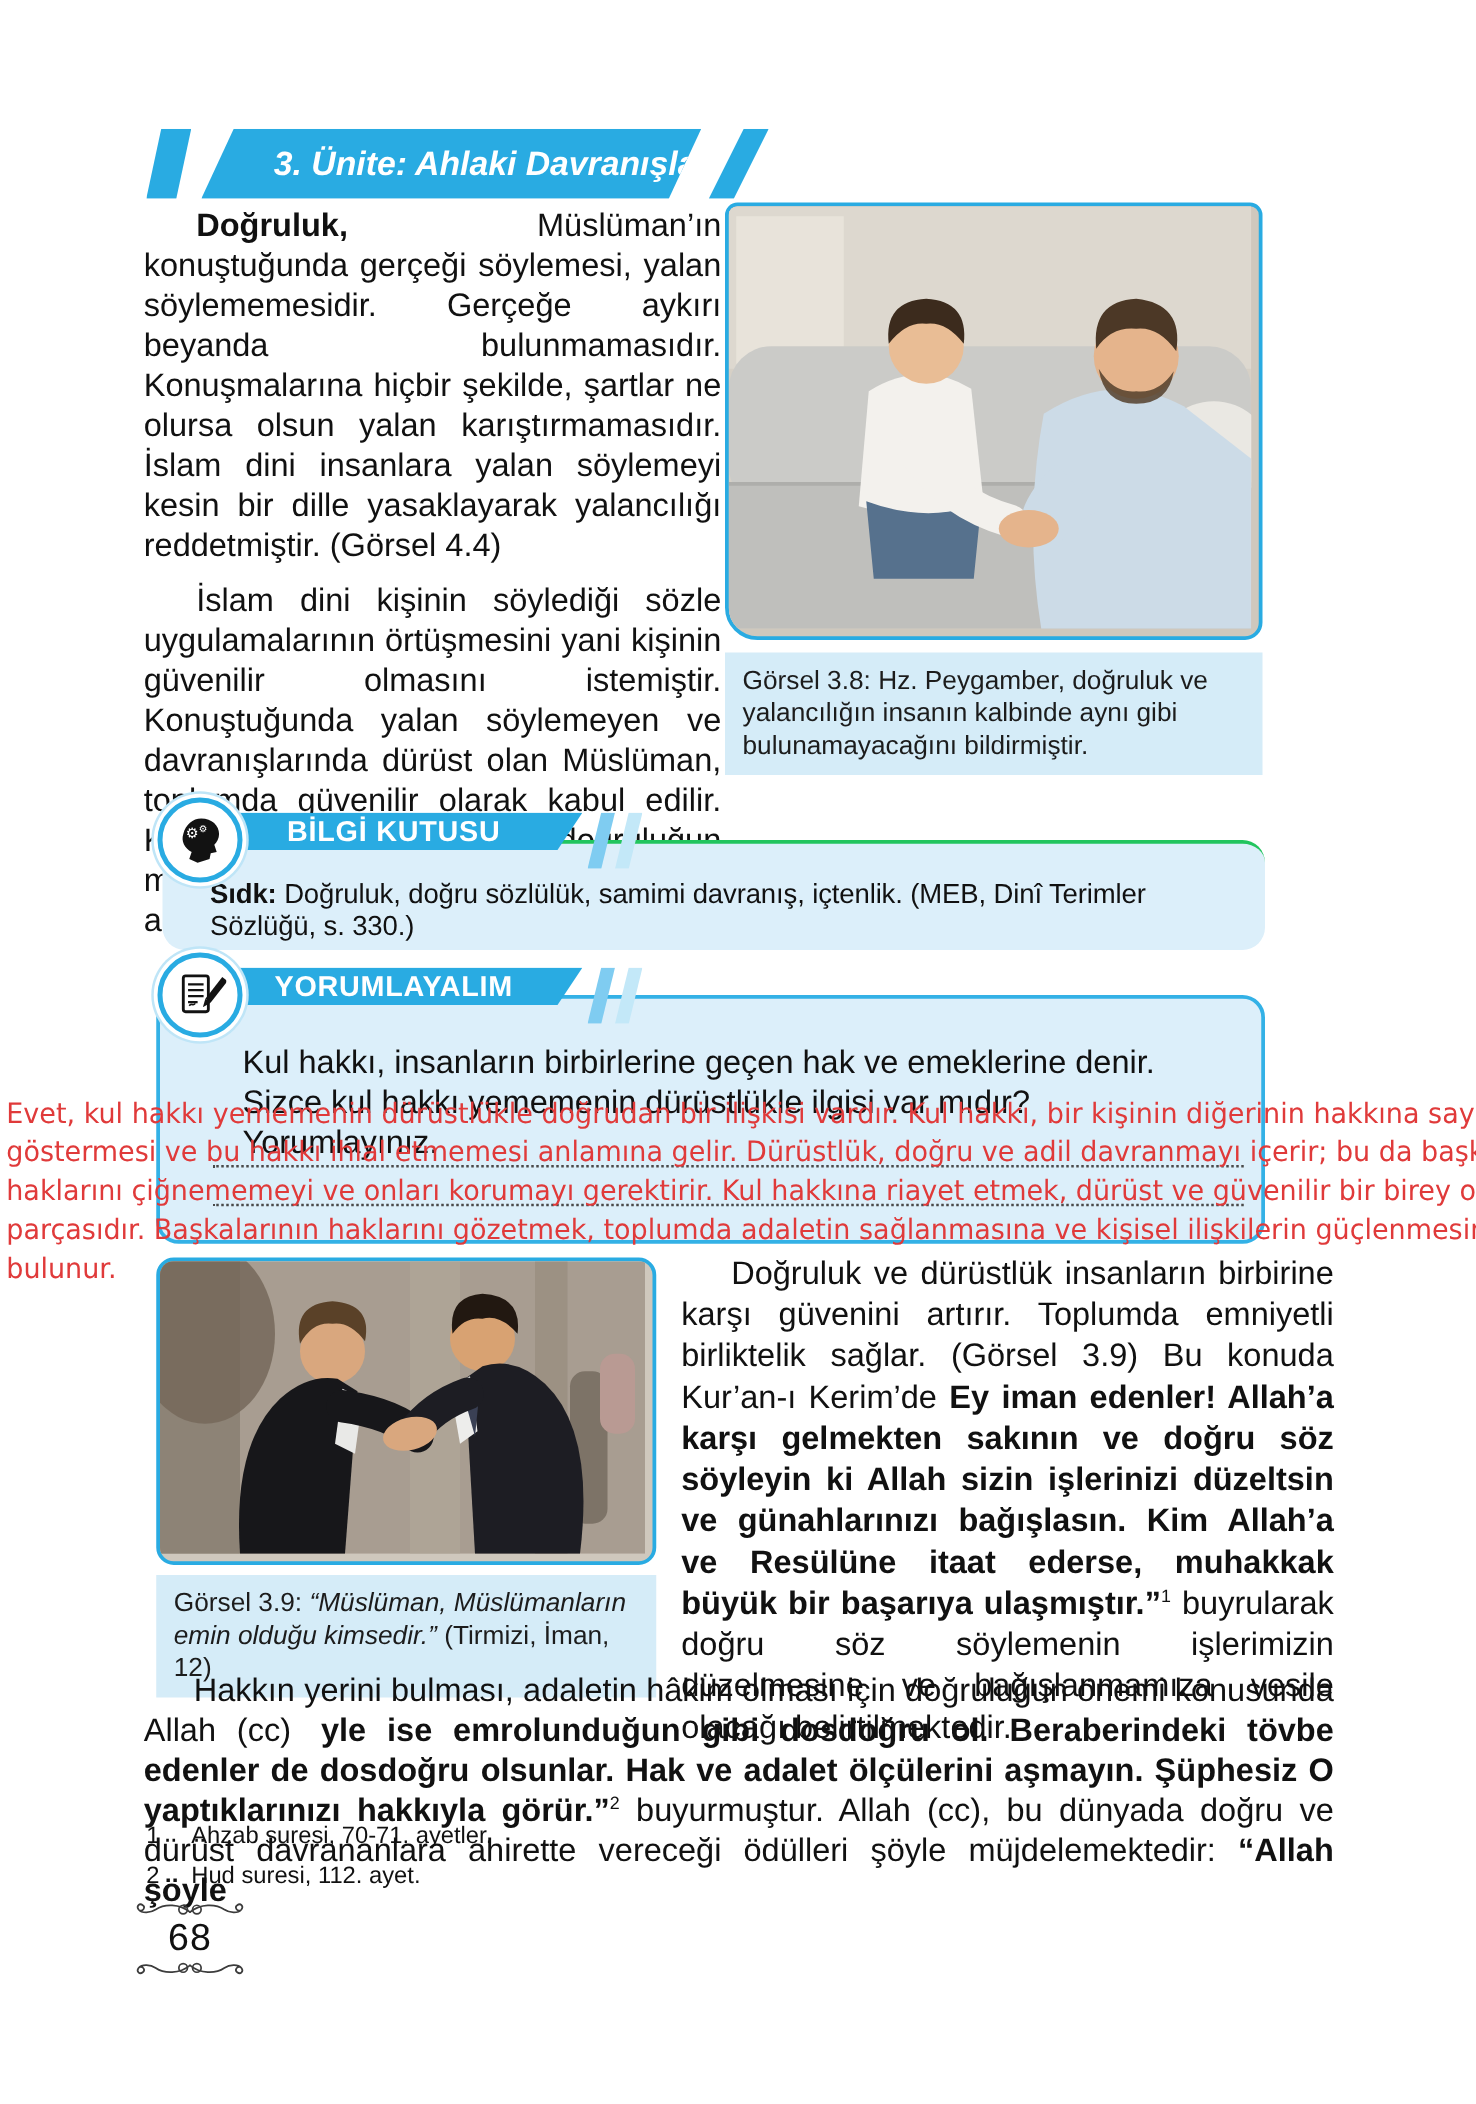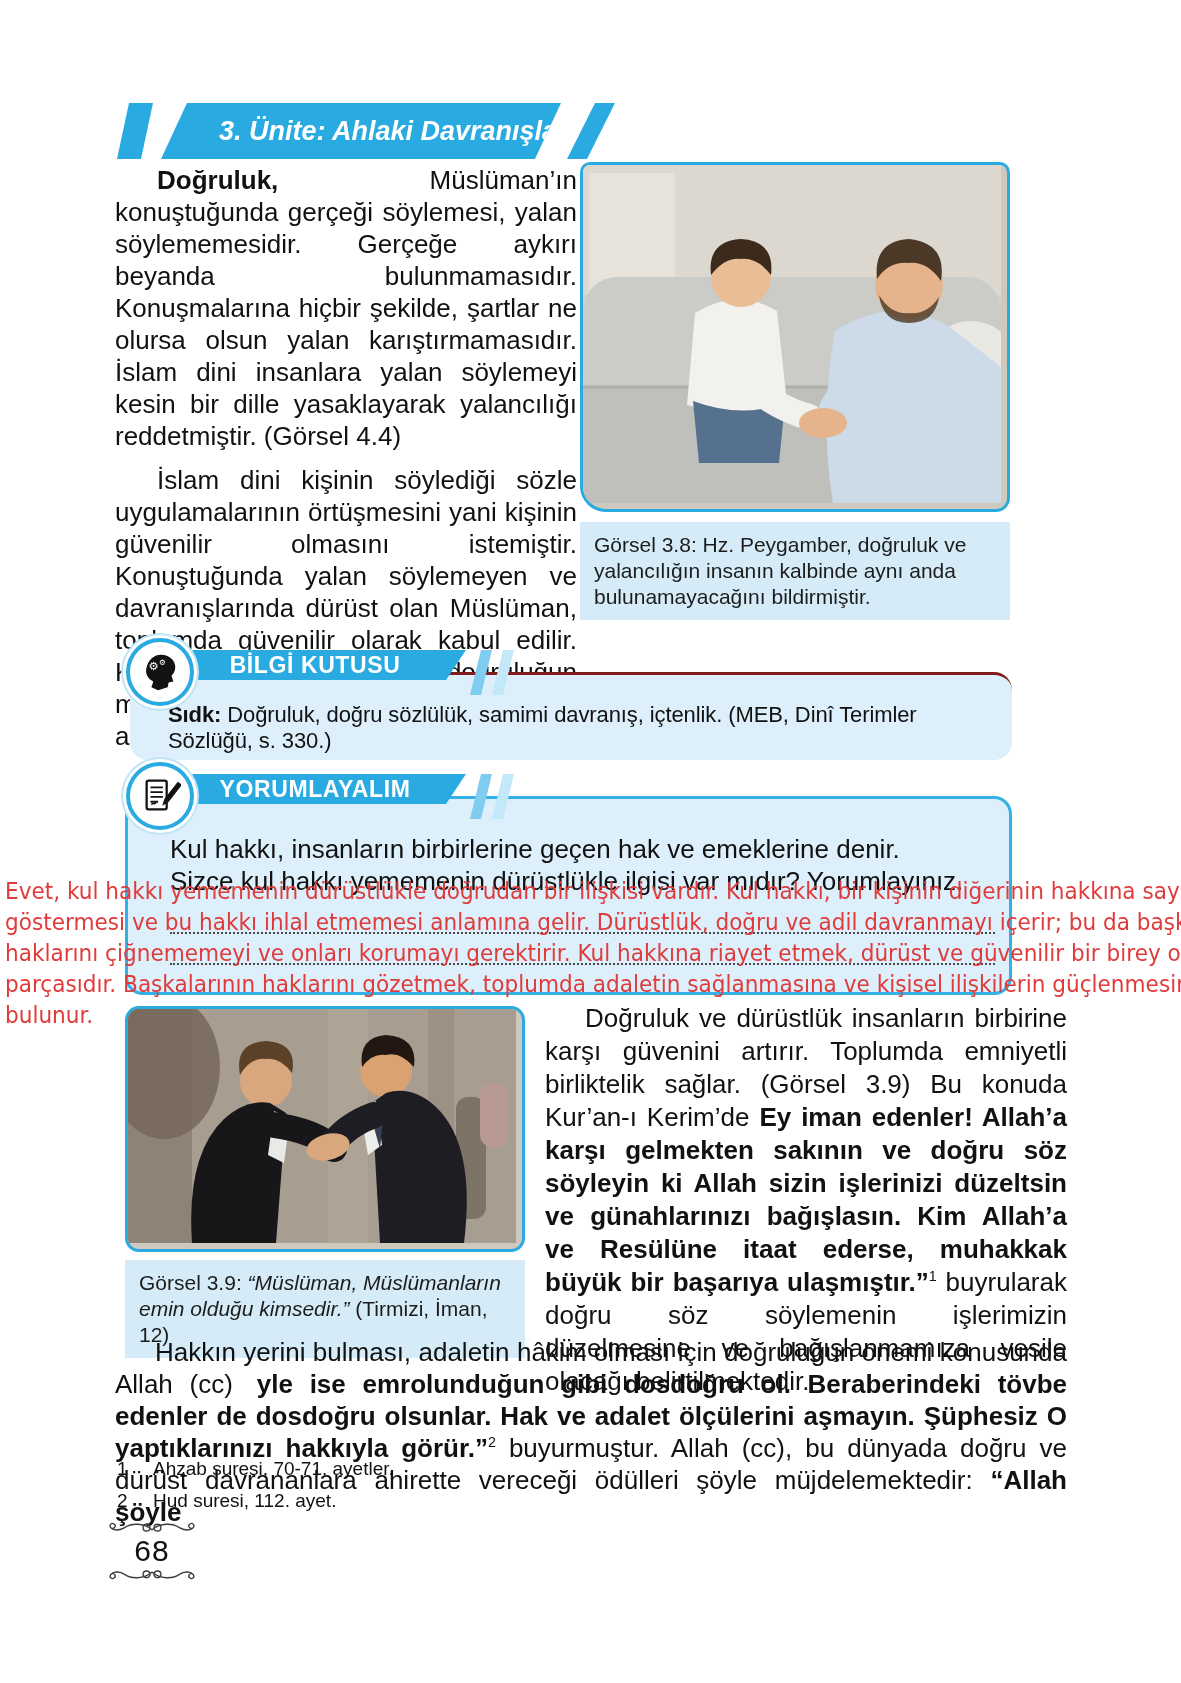--- a/index.html
+++ b/index.html
@@ -118,7 +118,7 @@
   </figure>
 
   <div class="cap cap38">
-    <span>Görsel 3.8: Hz. Peygamber, doğruluk ve yalancılığın insanın kalbinde aynı anda bulunamayacağını bildirmiştir.</span>
+    <span>Görsel 3.8: Hz. Peygamber, doğruluk ve yalancılığın insanın kalbinde aynı gibi bulunamayacağını bildirmiştir.</span>
   </div>
 
   <div class="co-icon" style="left:126px;top:638px;">

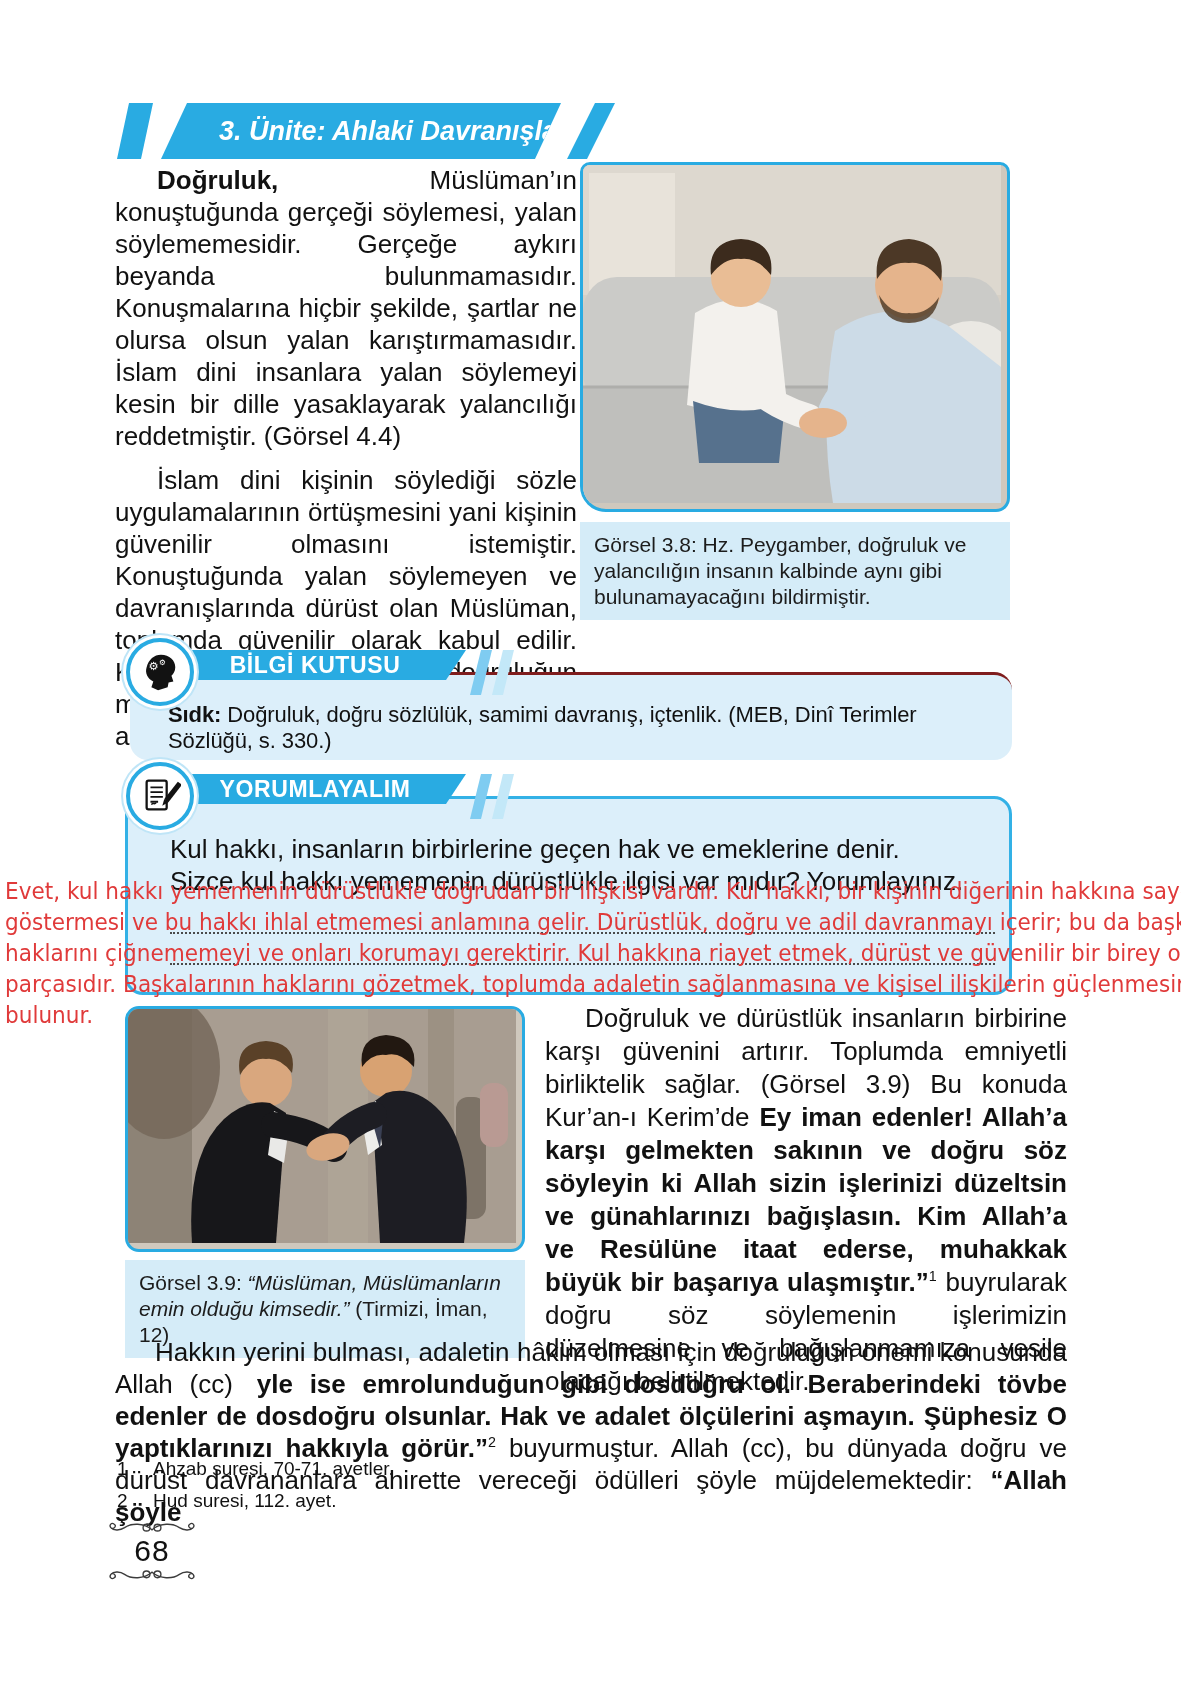--- a/index.html
+++ b/index.html
@@ -44,7 +44,7 @@
   .chev-a{background:#7fccf1;width:22px;}
   .chev-b{background:#c3e8f8;width:22px;}
   .co-box{position:absolute;background:#dceffa;box-sizing:border-box;z-index:1;}
-  .bilgi-box{left:130px;top:672px;width:882px;height:88px;border-top:3px solid #7f1d1d;
+  .bilgi-box{left:130px;top:672px;width:882px;height:88px;border-top:3px solid #22c55e;
              border-radius:0 18px 18px 18px;padding:27px 27px 0 38px;font-size:22px;letter-spacing:-0.1px;}
   .yorum-box{left:125px;top:796px;width:887px;height:199px;border:3px solid #33b1e6;border-radius:18px;
              padding:34px 24px 0 42px;font-size:26px;line-height:32px;overflow:hidden;}

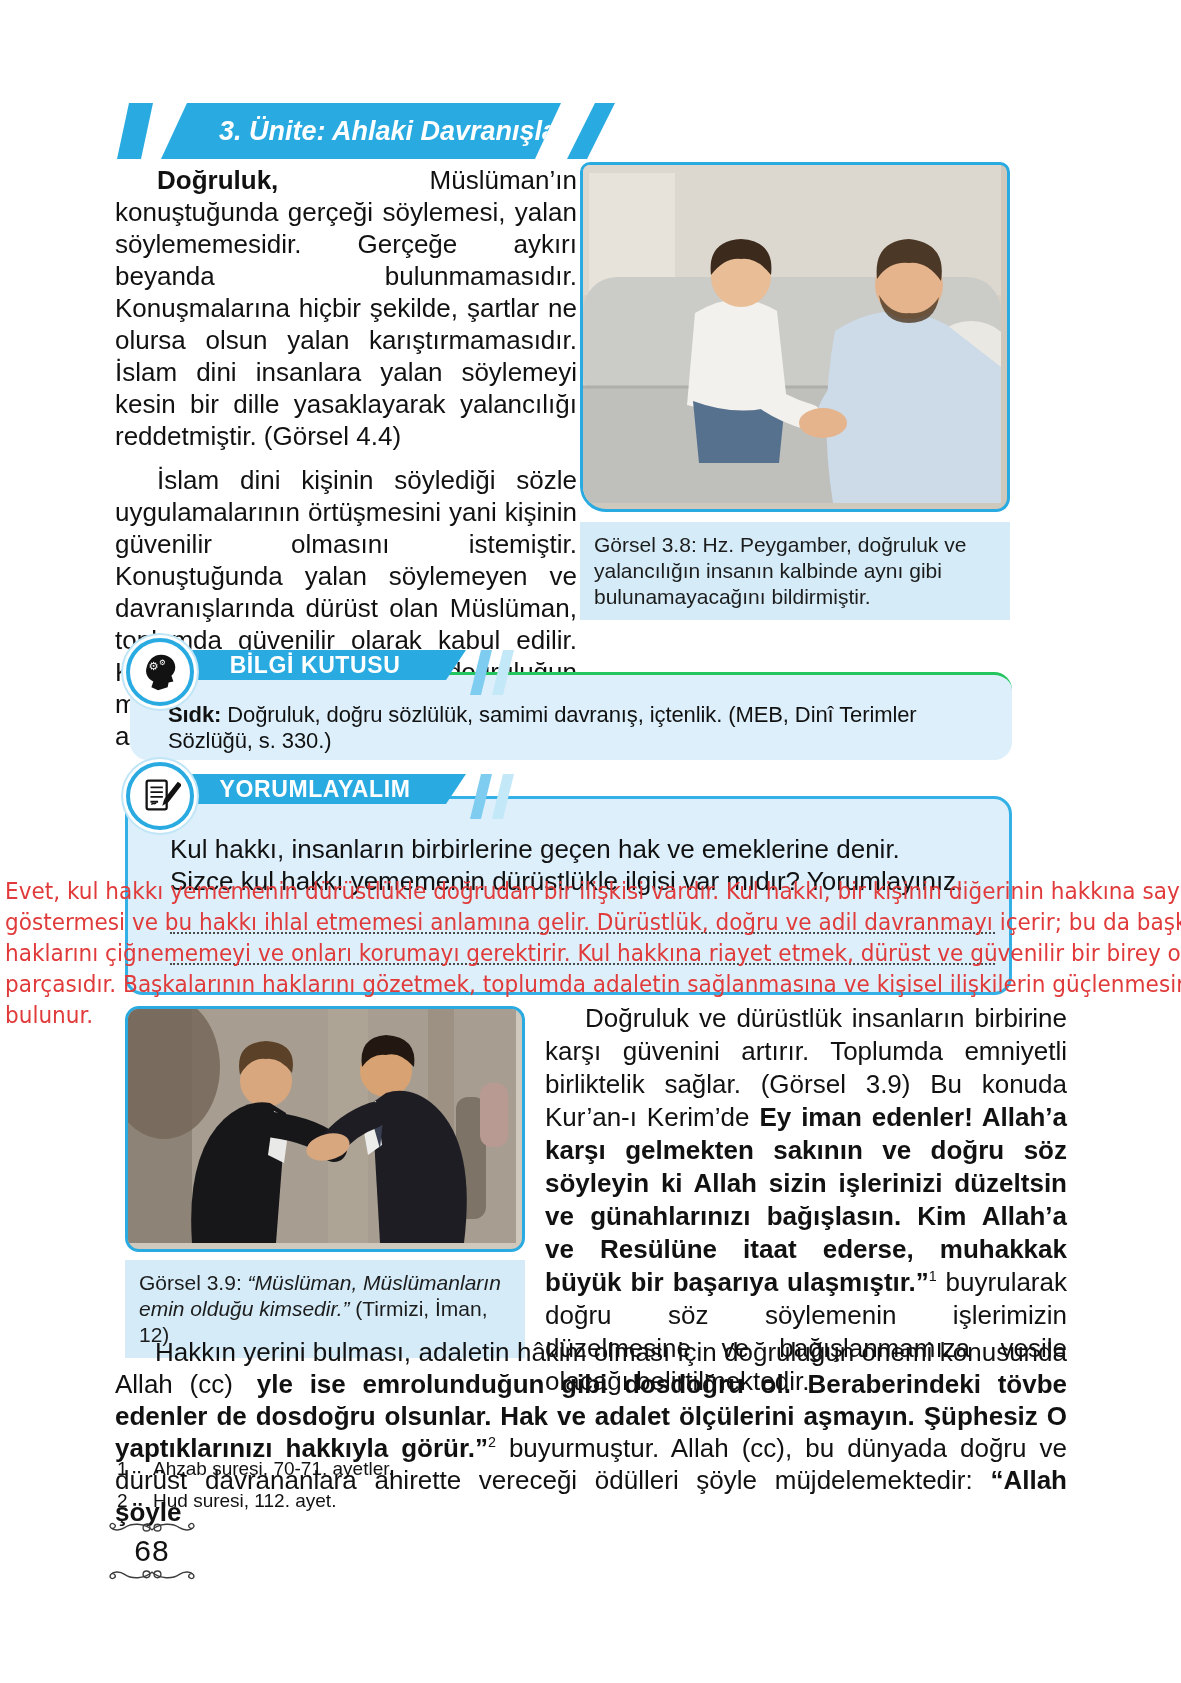--- a/index.html
+++ b/index.html
@@ -47,7 +47,7 @@
   .bilgi-box{left:130px;top:672px;width:882px;height:88px;border-top:3px solid #22c55e;
              border-radius:0 18px 18px 18px;padding:27px 27px 0 38px;font-size:22px;letter-spacing:-0.1px;}
   .yorum-box{left:125px;top:796px;width:887px;height:199px;border:3px solid #33b1e6;border-radius:18px;
-             padding:34px 24px 0 42px;font-size:26px;line-height:32px;overflow:hidden;}
+             padding:34px 24px 0 66px;font-size:26px;line-height:32px;overflow:hidden;}
   .dotline{position:absolute;left:42px;right:14px;border-bottom:2px dotted #4a4a4a;height:0;}
 
   

